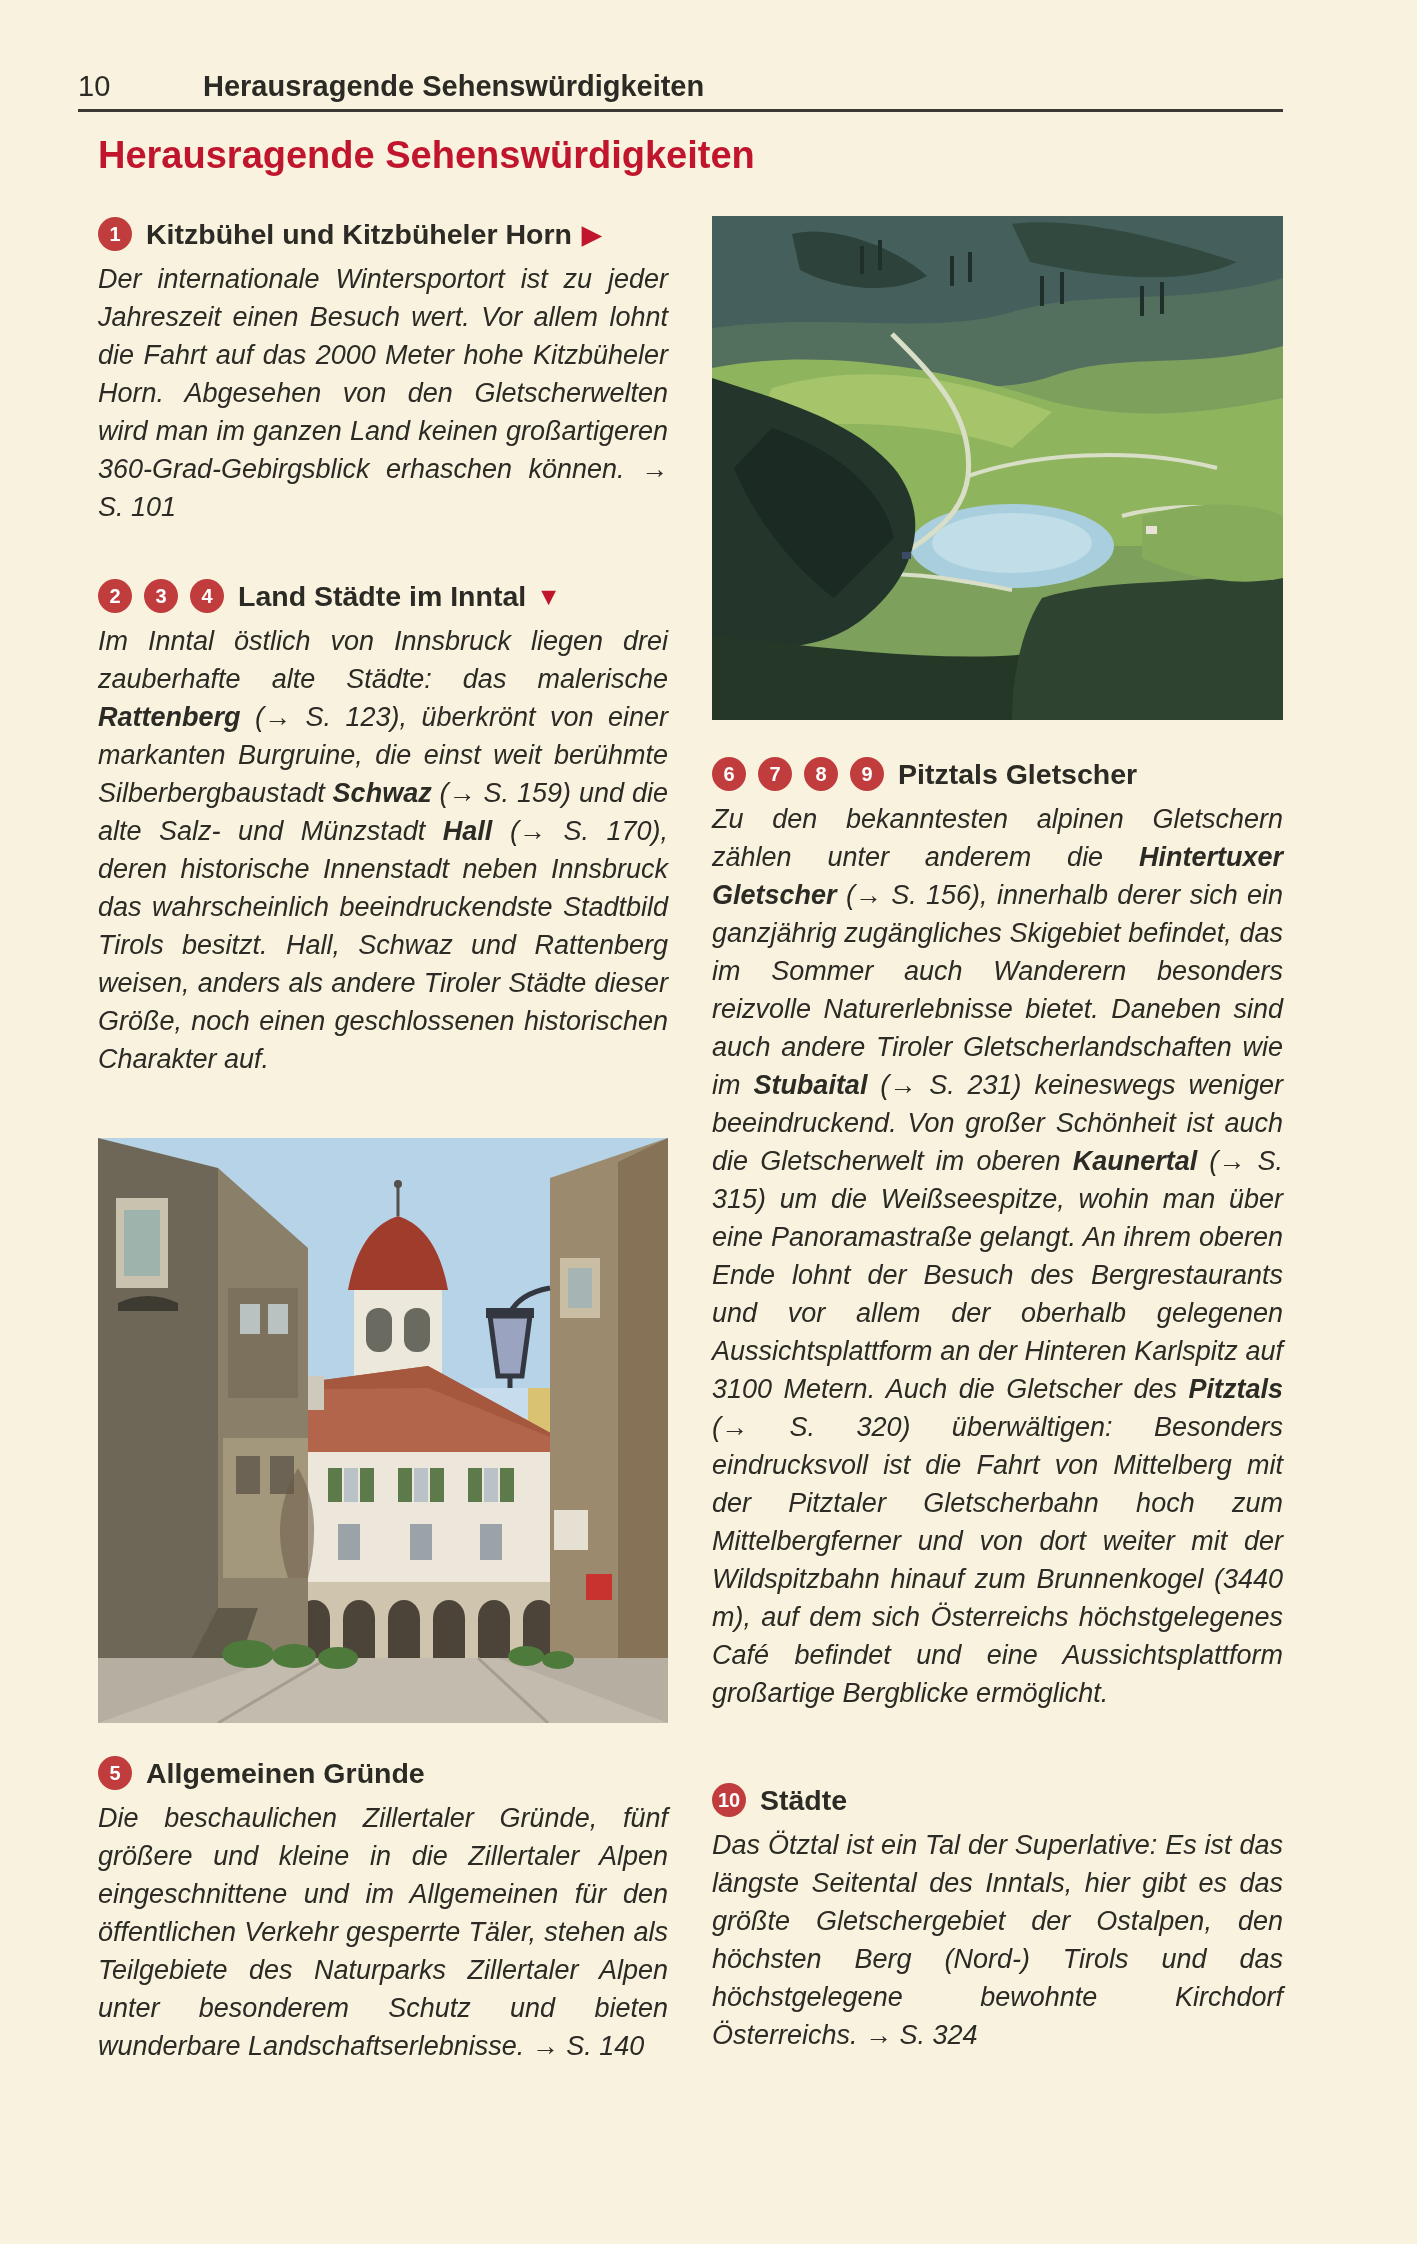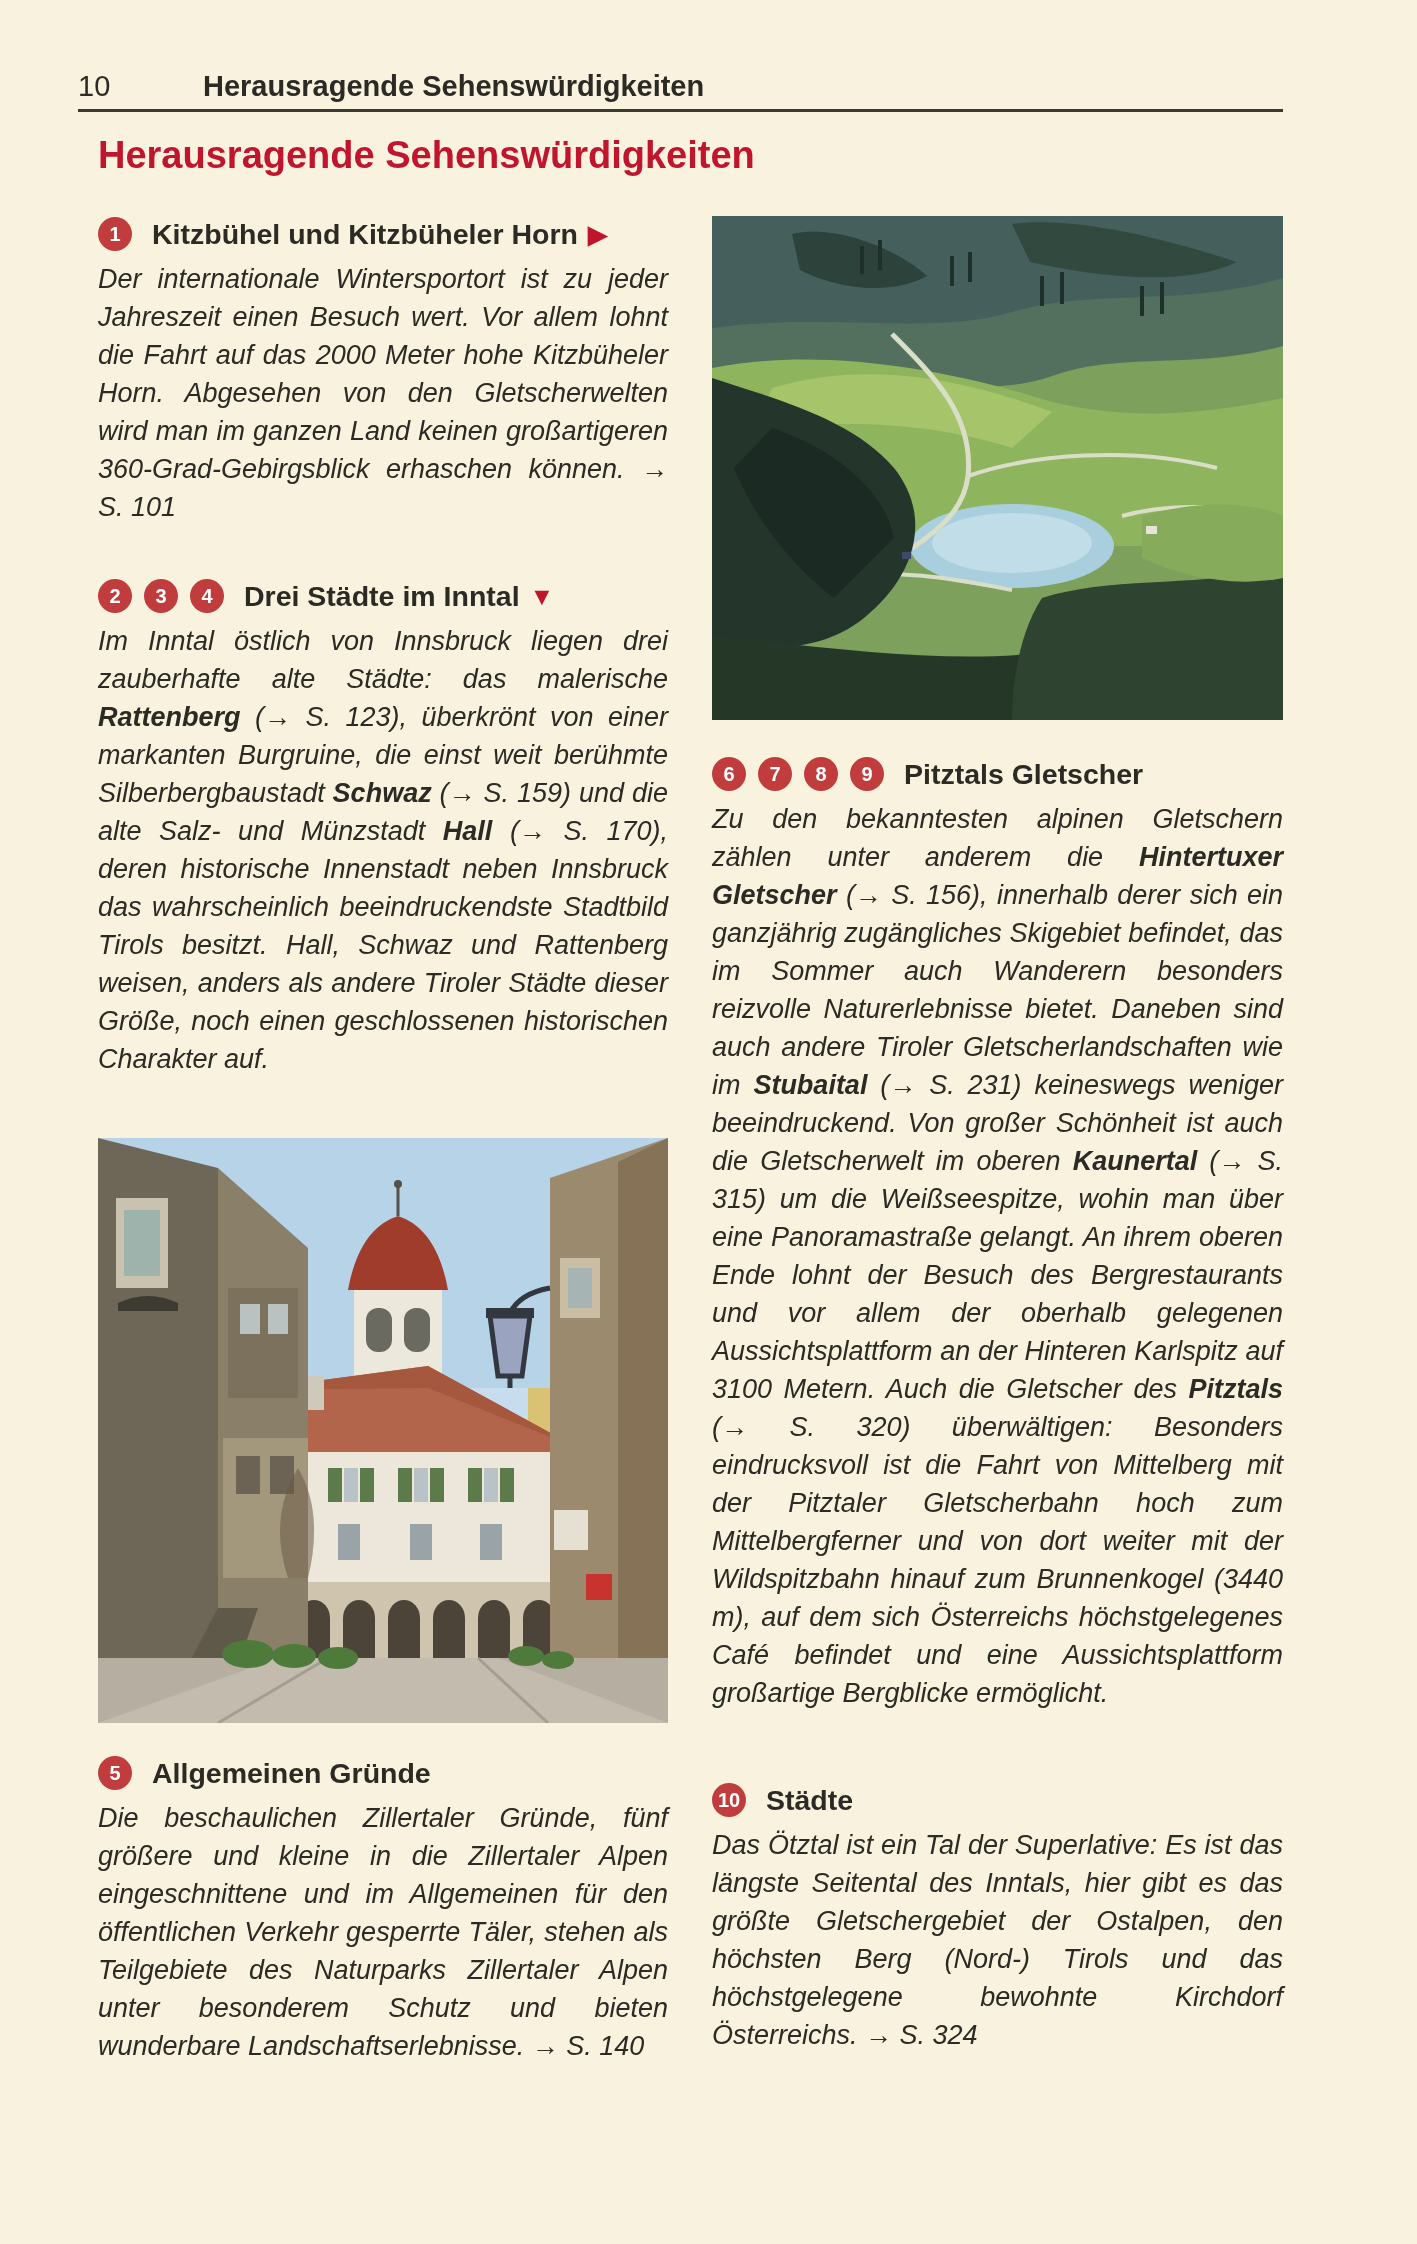--- a/index.html
+++ b/index.html
@@ -36,7 +36,7 @@
     font-size: 20px; font-weight: 700; flex: none;
     margin-right: 12px;
   }
-  .sec-title { margin-left: 8px; }
+  .sec-title { margin-left: 2px; }
   .marker { color: #c0152d; font-size: 25px; margin-left: 10px; line-height: 36px; }
 
   

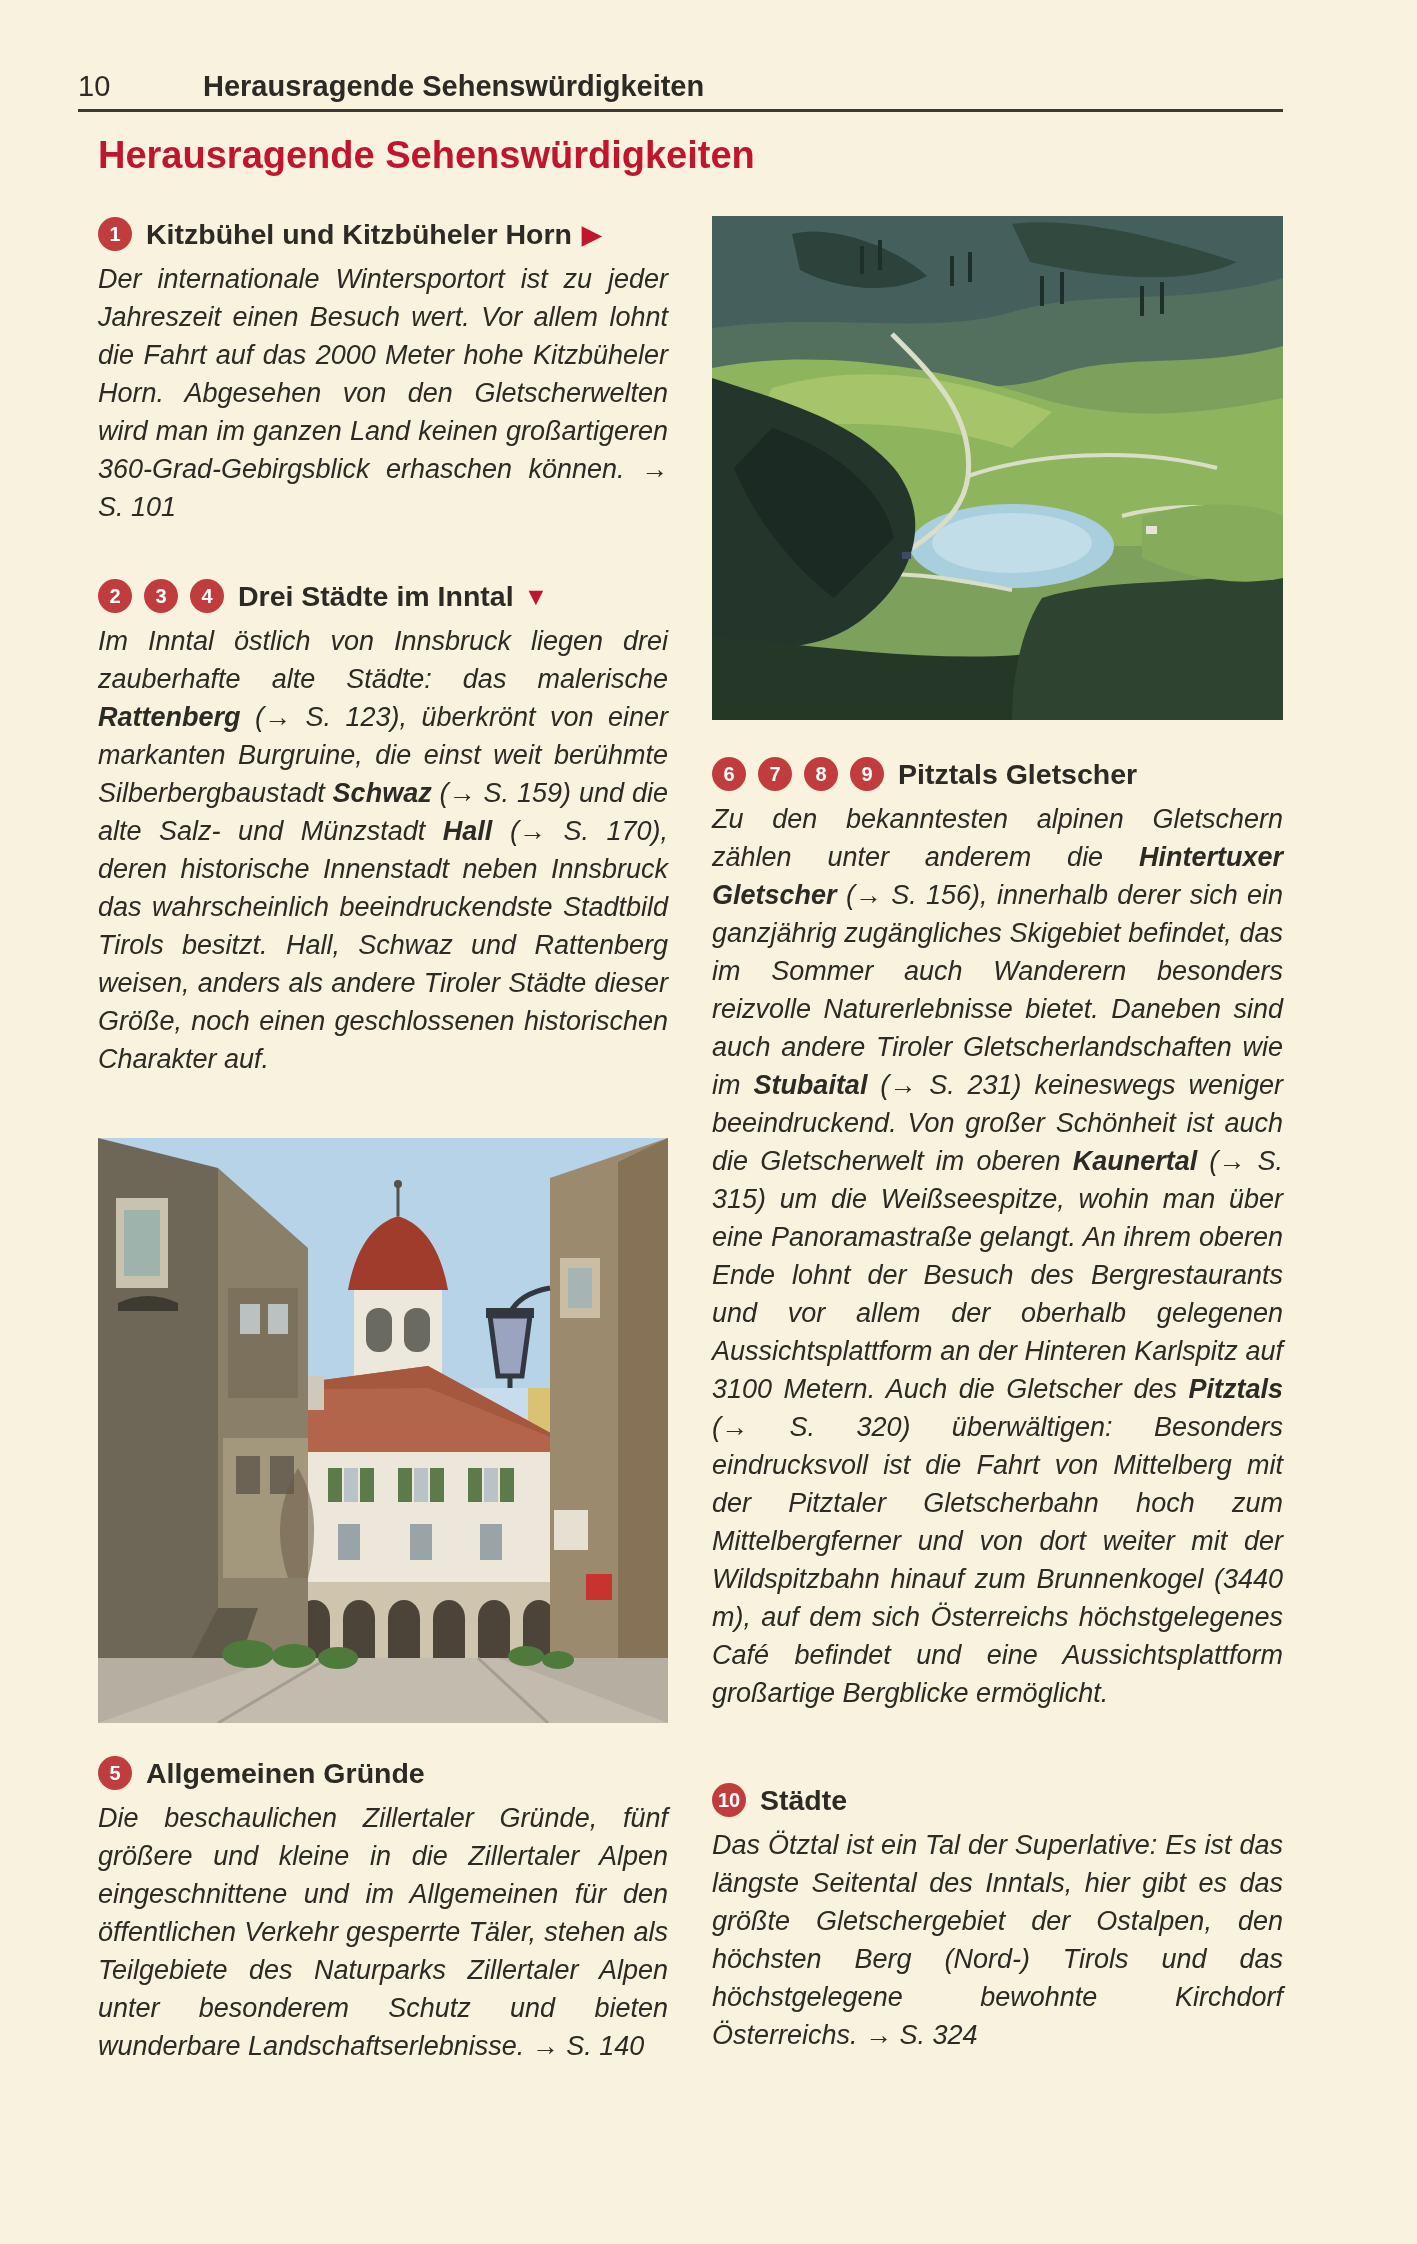--- a/index.html
+++ b/index.html
@@ -85,7 +85,7 @@
         <span class="badge">2</span>
         <span class="badge">3</span>
         <span class="badge">4</span>
-        <span class="sec-title">Drei Städte im Inntal</span>
+        <span class="sec-title">Land Städte im Inntal</span>
         <span class="marker">▼</span>
       </div>
       <p class="body-text">Im Inntal östlich von Innsbruck liegen drei zauberhafte alte Städte: das malerische <b>Rattenberg</b> (→ S. 123), überkrönt von einer markanten Burgruine, die einst weit berühmte Silberbergbaustadt <b>Schwaz</b> (→ S. 159) und die alte Salz- und Münzstadt <b>Hall</b> (→ S. 170), deren historische Innenstadt neben Innsbruck das wahrscheinlich beeindruckendste Stadtbild Tirols besitzt. Hall, Schwaz und Rattenberg weisen, anders als andere Tiroler Städte dieser Größe, noch einen geschlossenen historischen Charakter auf.</p>

